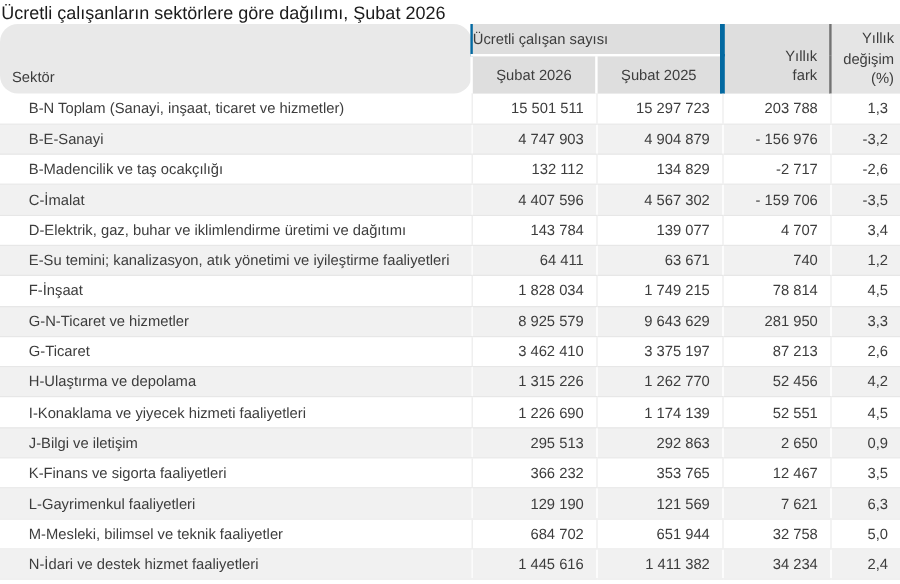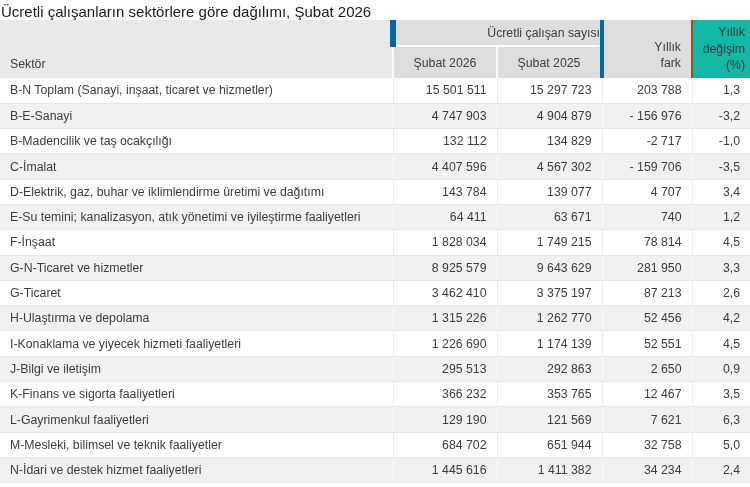--- a/index.html
+++ b/index.html
@@ -36,9 +36,9 @@
   th.h-group {
     background: #dedede;
     height: 26px;
-    border-left: 6px solid #0369a1;
+    border-left: 2px solid #0369a1;
     border-bottom: 2px solid #fff;
-    text-align: right;
+    text-align: left;
     vertical-align: middle;
   }
   th.h-sub {

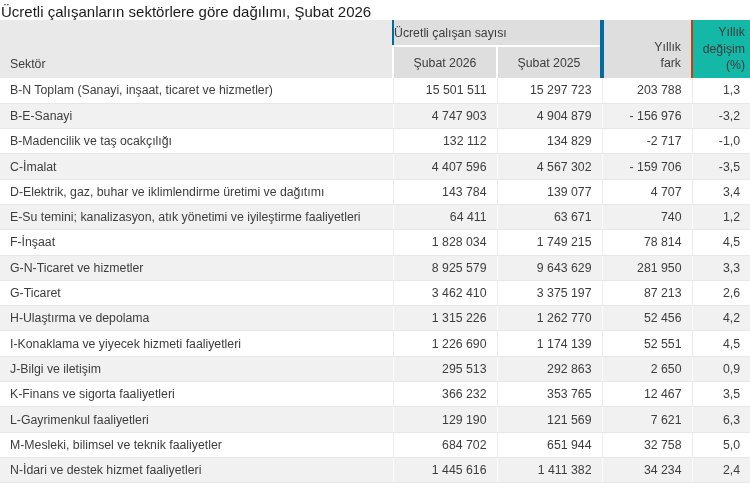--- a/index.html
+++ b/index.html
@@ -56,8 +56,8 @@
     padding: 0 10px 6px 0;
   }
   th.h-change {
-    background: #14b8a6;
-    border-left: 2px solid #c2410c;
+    background: #e5e5e5;
+    border-left: 2px solid #737373;
     text-align: right;
     vertical-align: middle;
     padding-right: 10px;

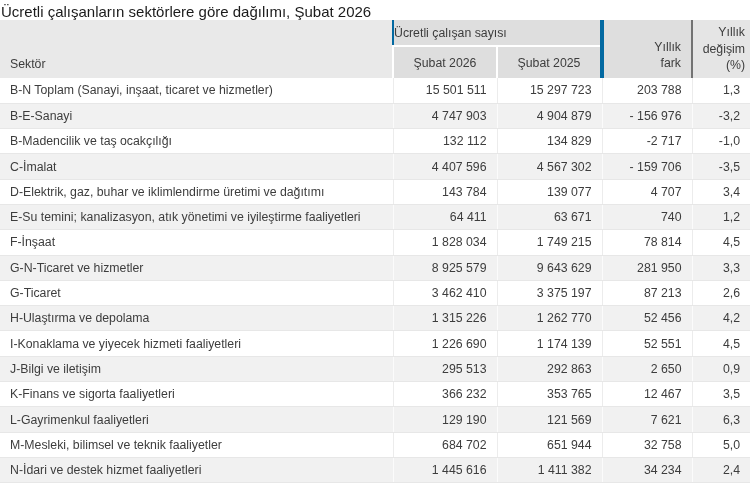--- a/index.html
+++ b/index.html
@@ -32,6 +32,7 @@
     text-align: left;
     vertical-align: bottom;
     padding: 0 0 7px 10px;
+    border-radius: 15px;
   }
   th.h-group {
     background: #dedede;

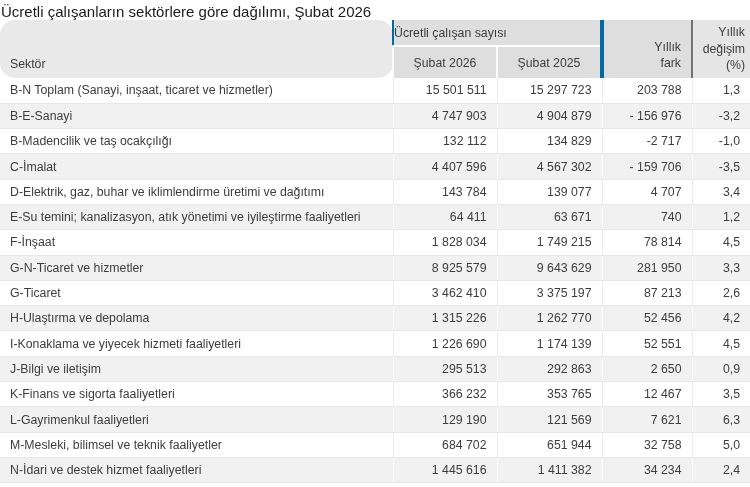--- a/index.html
+++ b/index.html
@@ -75,7 +75,7 @@
     overflow: hidden;
     white-space: nowrap;
   }
-  td.c-sector { text-align: left; padding-left: 10px; }
+  td.c-sector { text-align: left; padding-left: 24px; }
   td.c-num    { text-align: right; padding-right: 10px; }
   tbody td + td { border-left: 1px solid #ececec; }
   tbody tr:nth-child(even) td { background: #f1f1f1; }

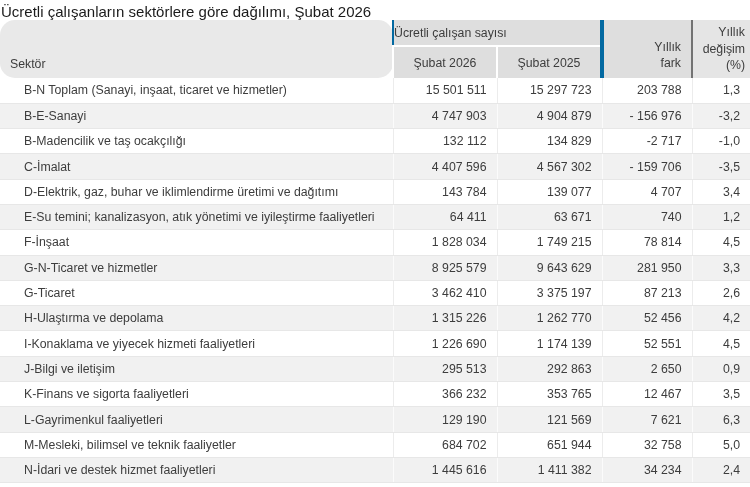--- a/index.html
+++ b/index.html
@@ -127,7 +127,7 @@
       <td class="c-num">132 112</td>
       <td class="c-num">134 829</td>
       <td class="c-num">-2 717</td>
-      <td class="c-num">-1,0</td>
+      <td class="c-num">-2,6</td>
     </tr>
     <tr>
       <td class="c-sector">C-İmalat</td>

